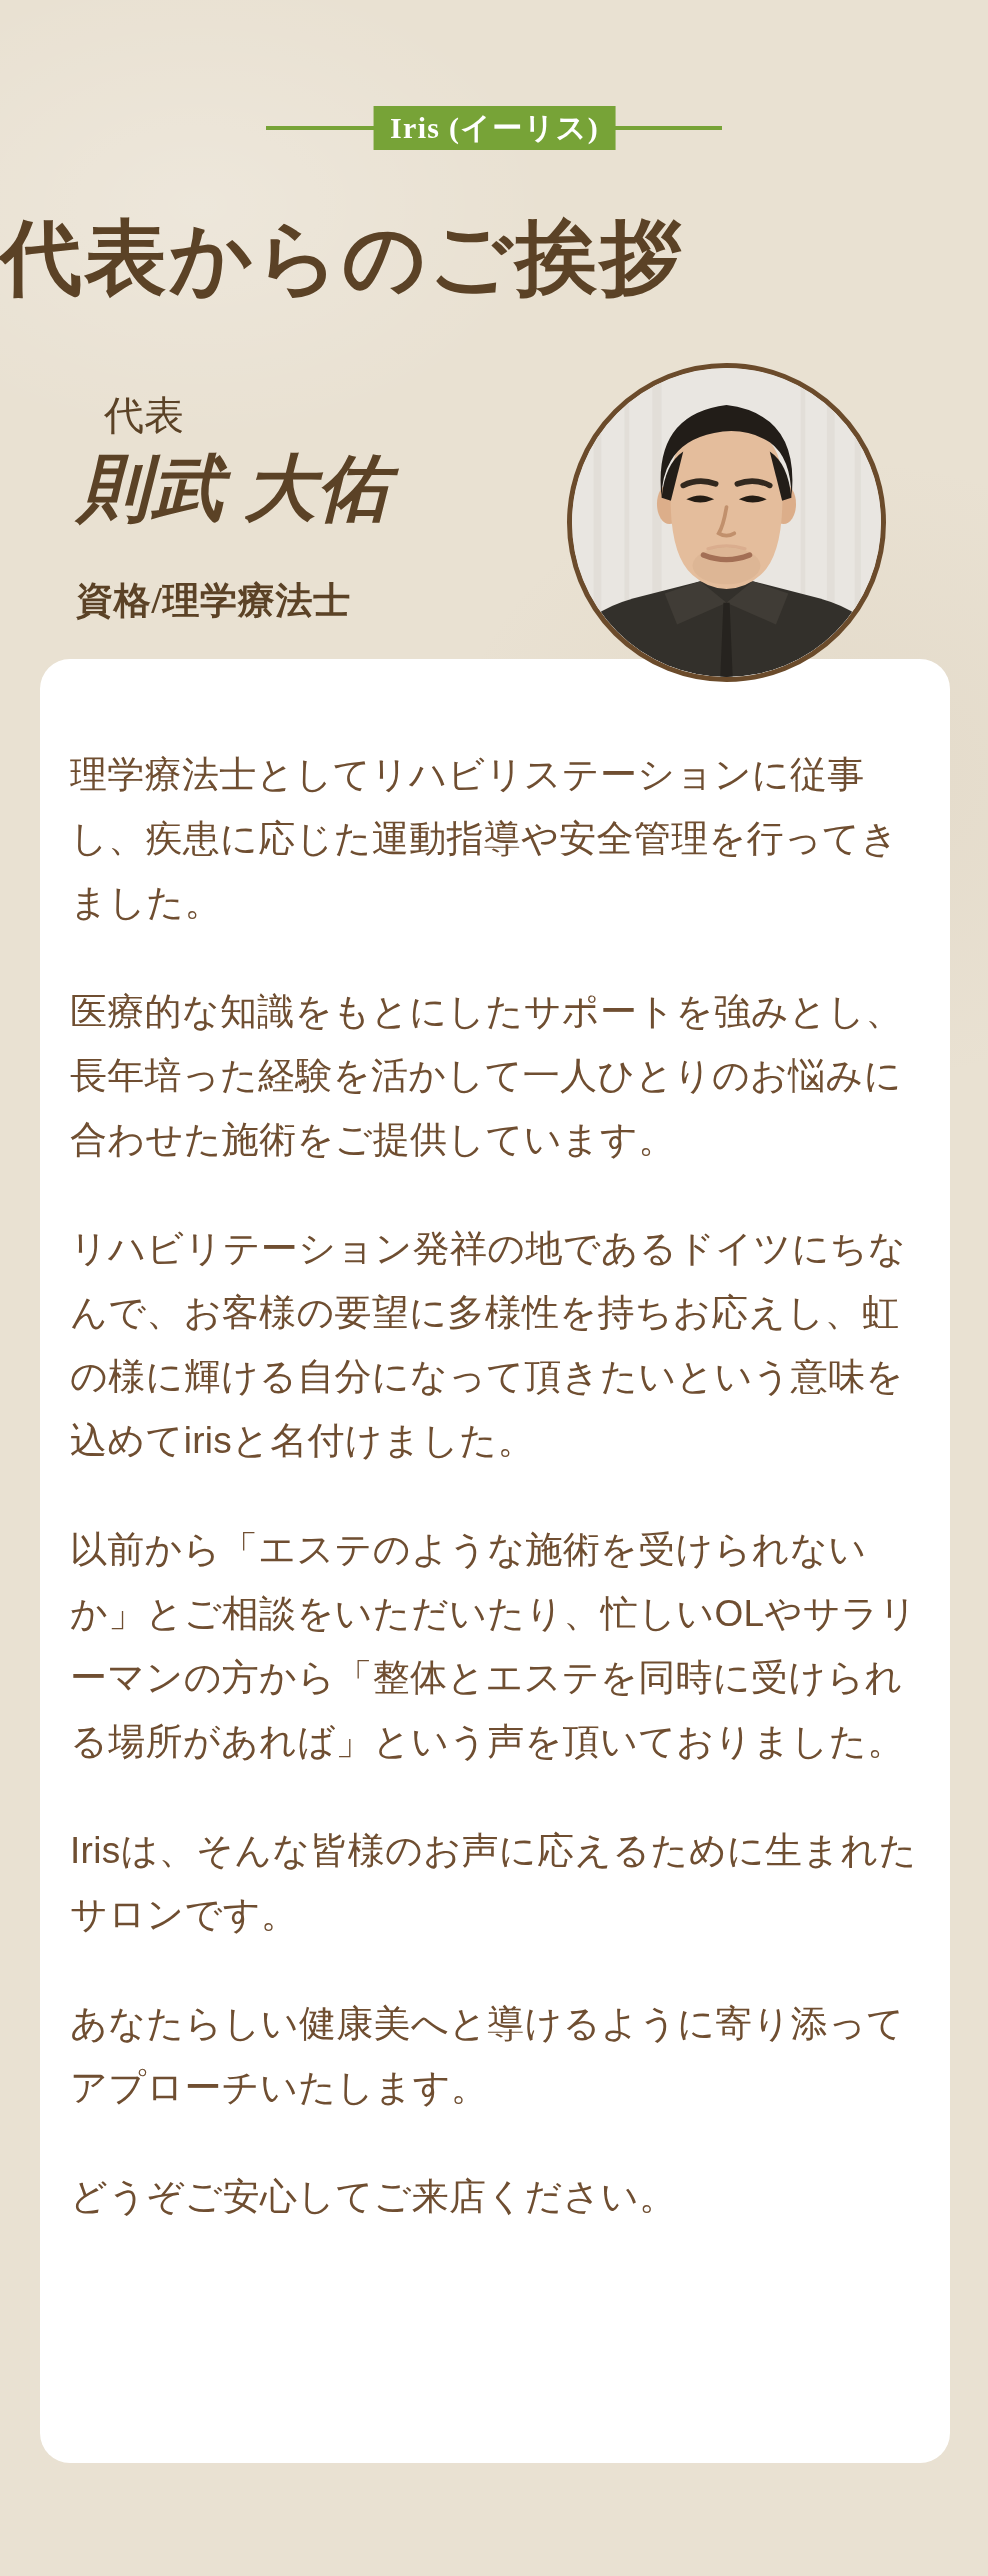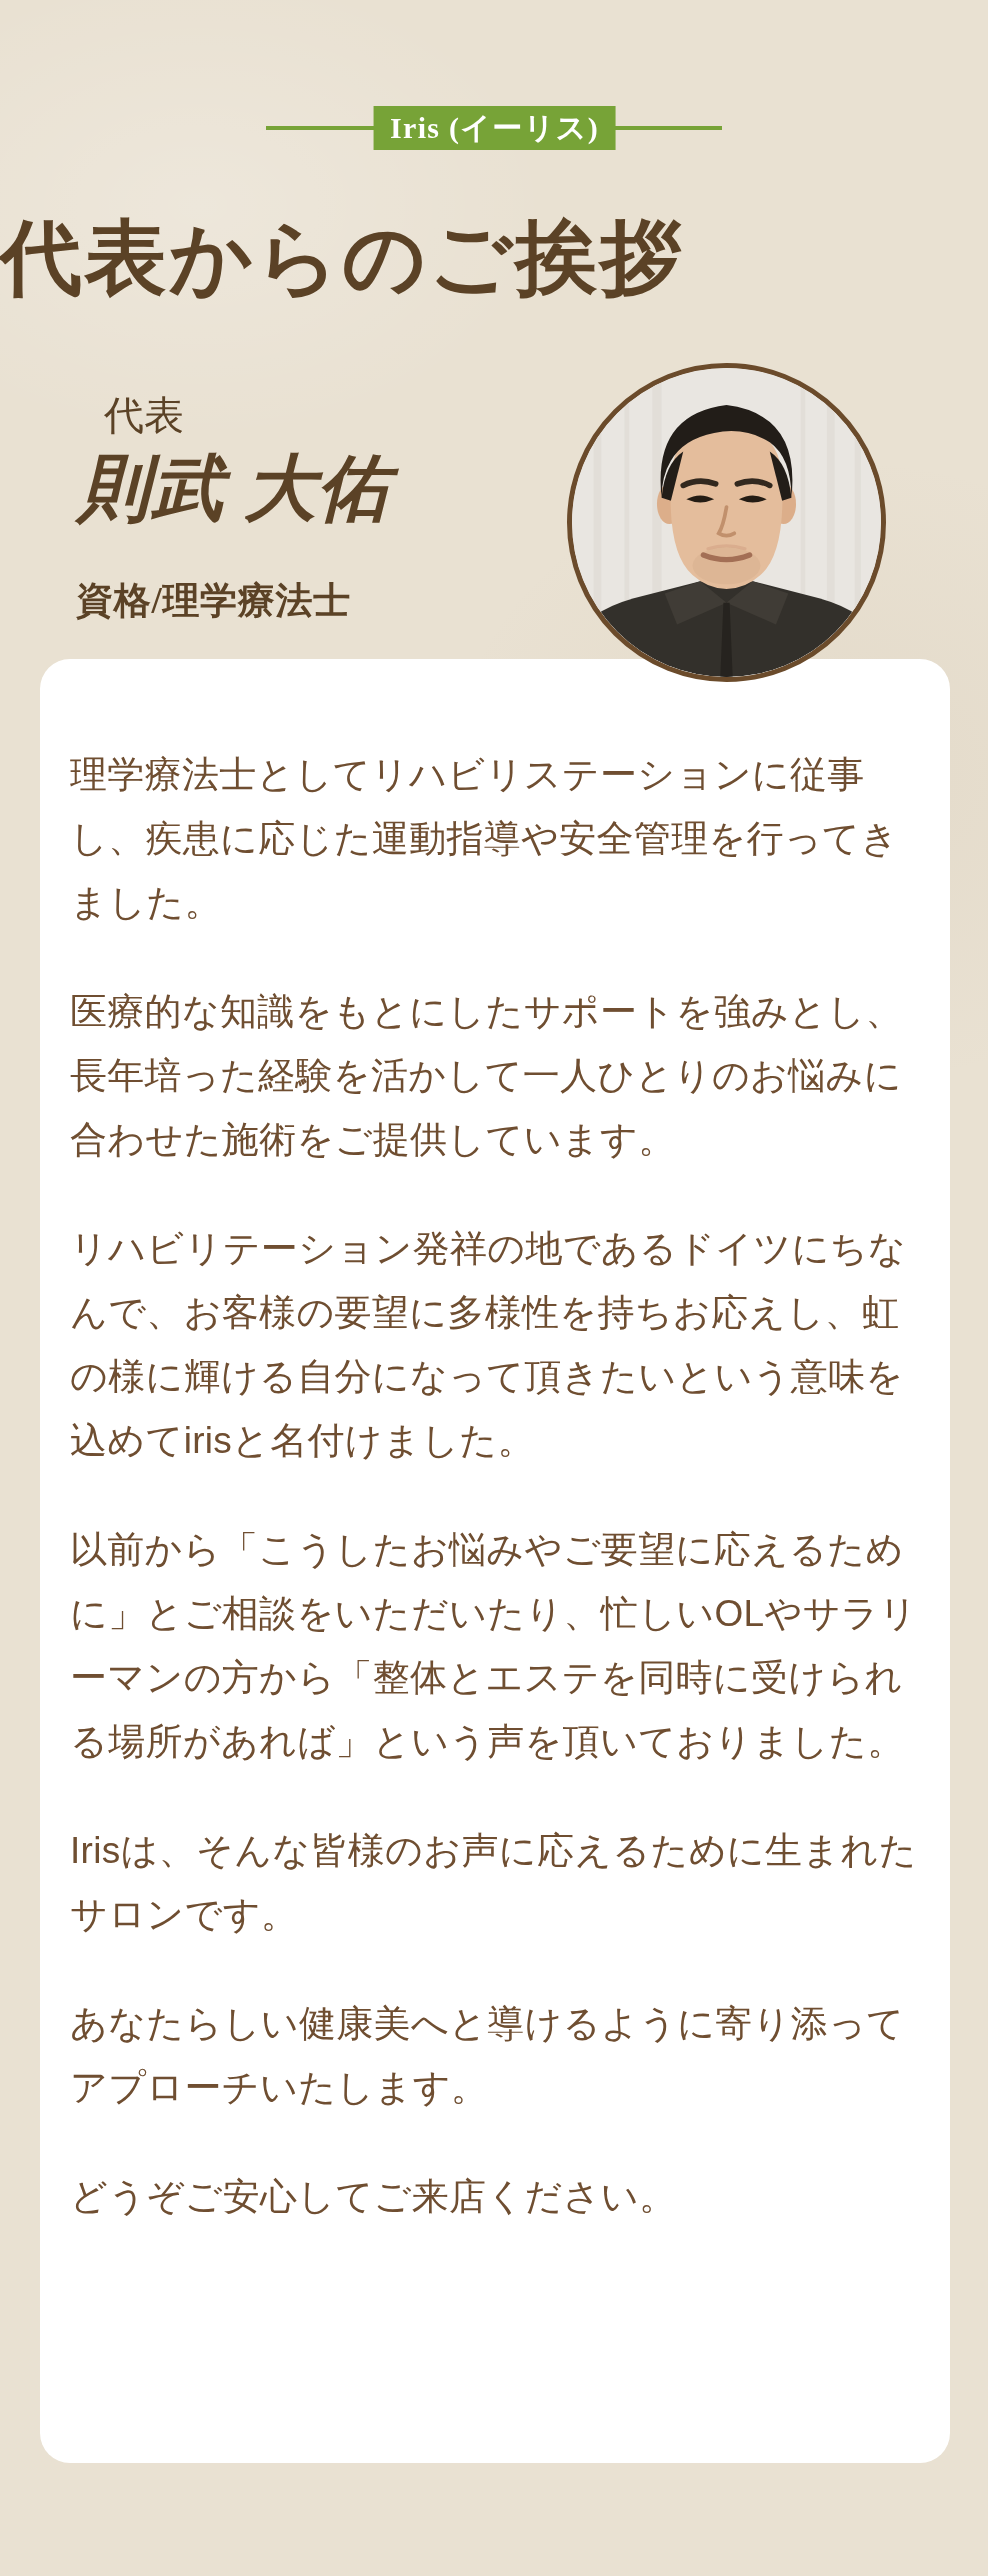--- a/index.html
+++ b/index.html
@@ -150,7 +150,7 @@
 
         <p>リハビリテーション発祥の地であるドイツにちなんで、お客様の要望に多様性を持ちお応えし、虹の様に輝ける自分になって頂きたいという意味を込めてirisと名付けました。</p>
 
-        <p>以前から「こうしたお悩みやご要望に応えるために」とご相談をいただいたり、忙しいOLやサラリーマンの方から「整体とエステを同時に受けられる場所があれば」という声を頂いておりました。</p>
+        <p>以前から「エステのような施術を受けられないか」とご相談をいただいたり、忙しいOLやサラリーマンの方から「整体とエステを同時に受けられる場所があれば」という声を頂いておりました。</p>
 
 
         <p>Irisは、そんな皆様のお声に応えるために生まれたサロンです。</p>

